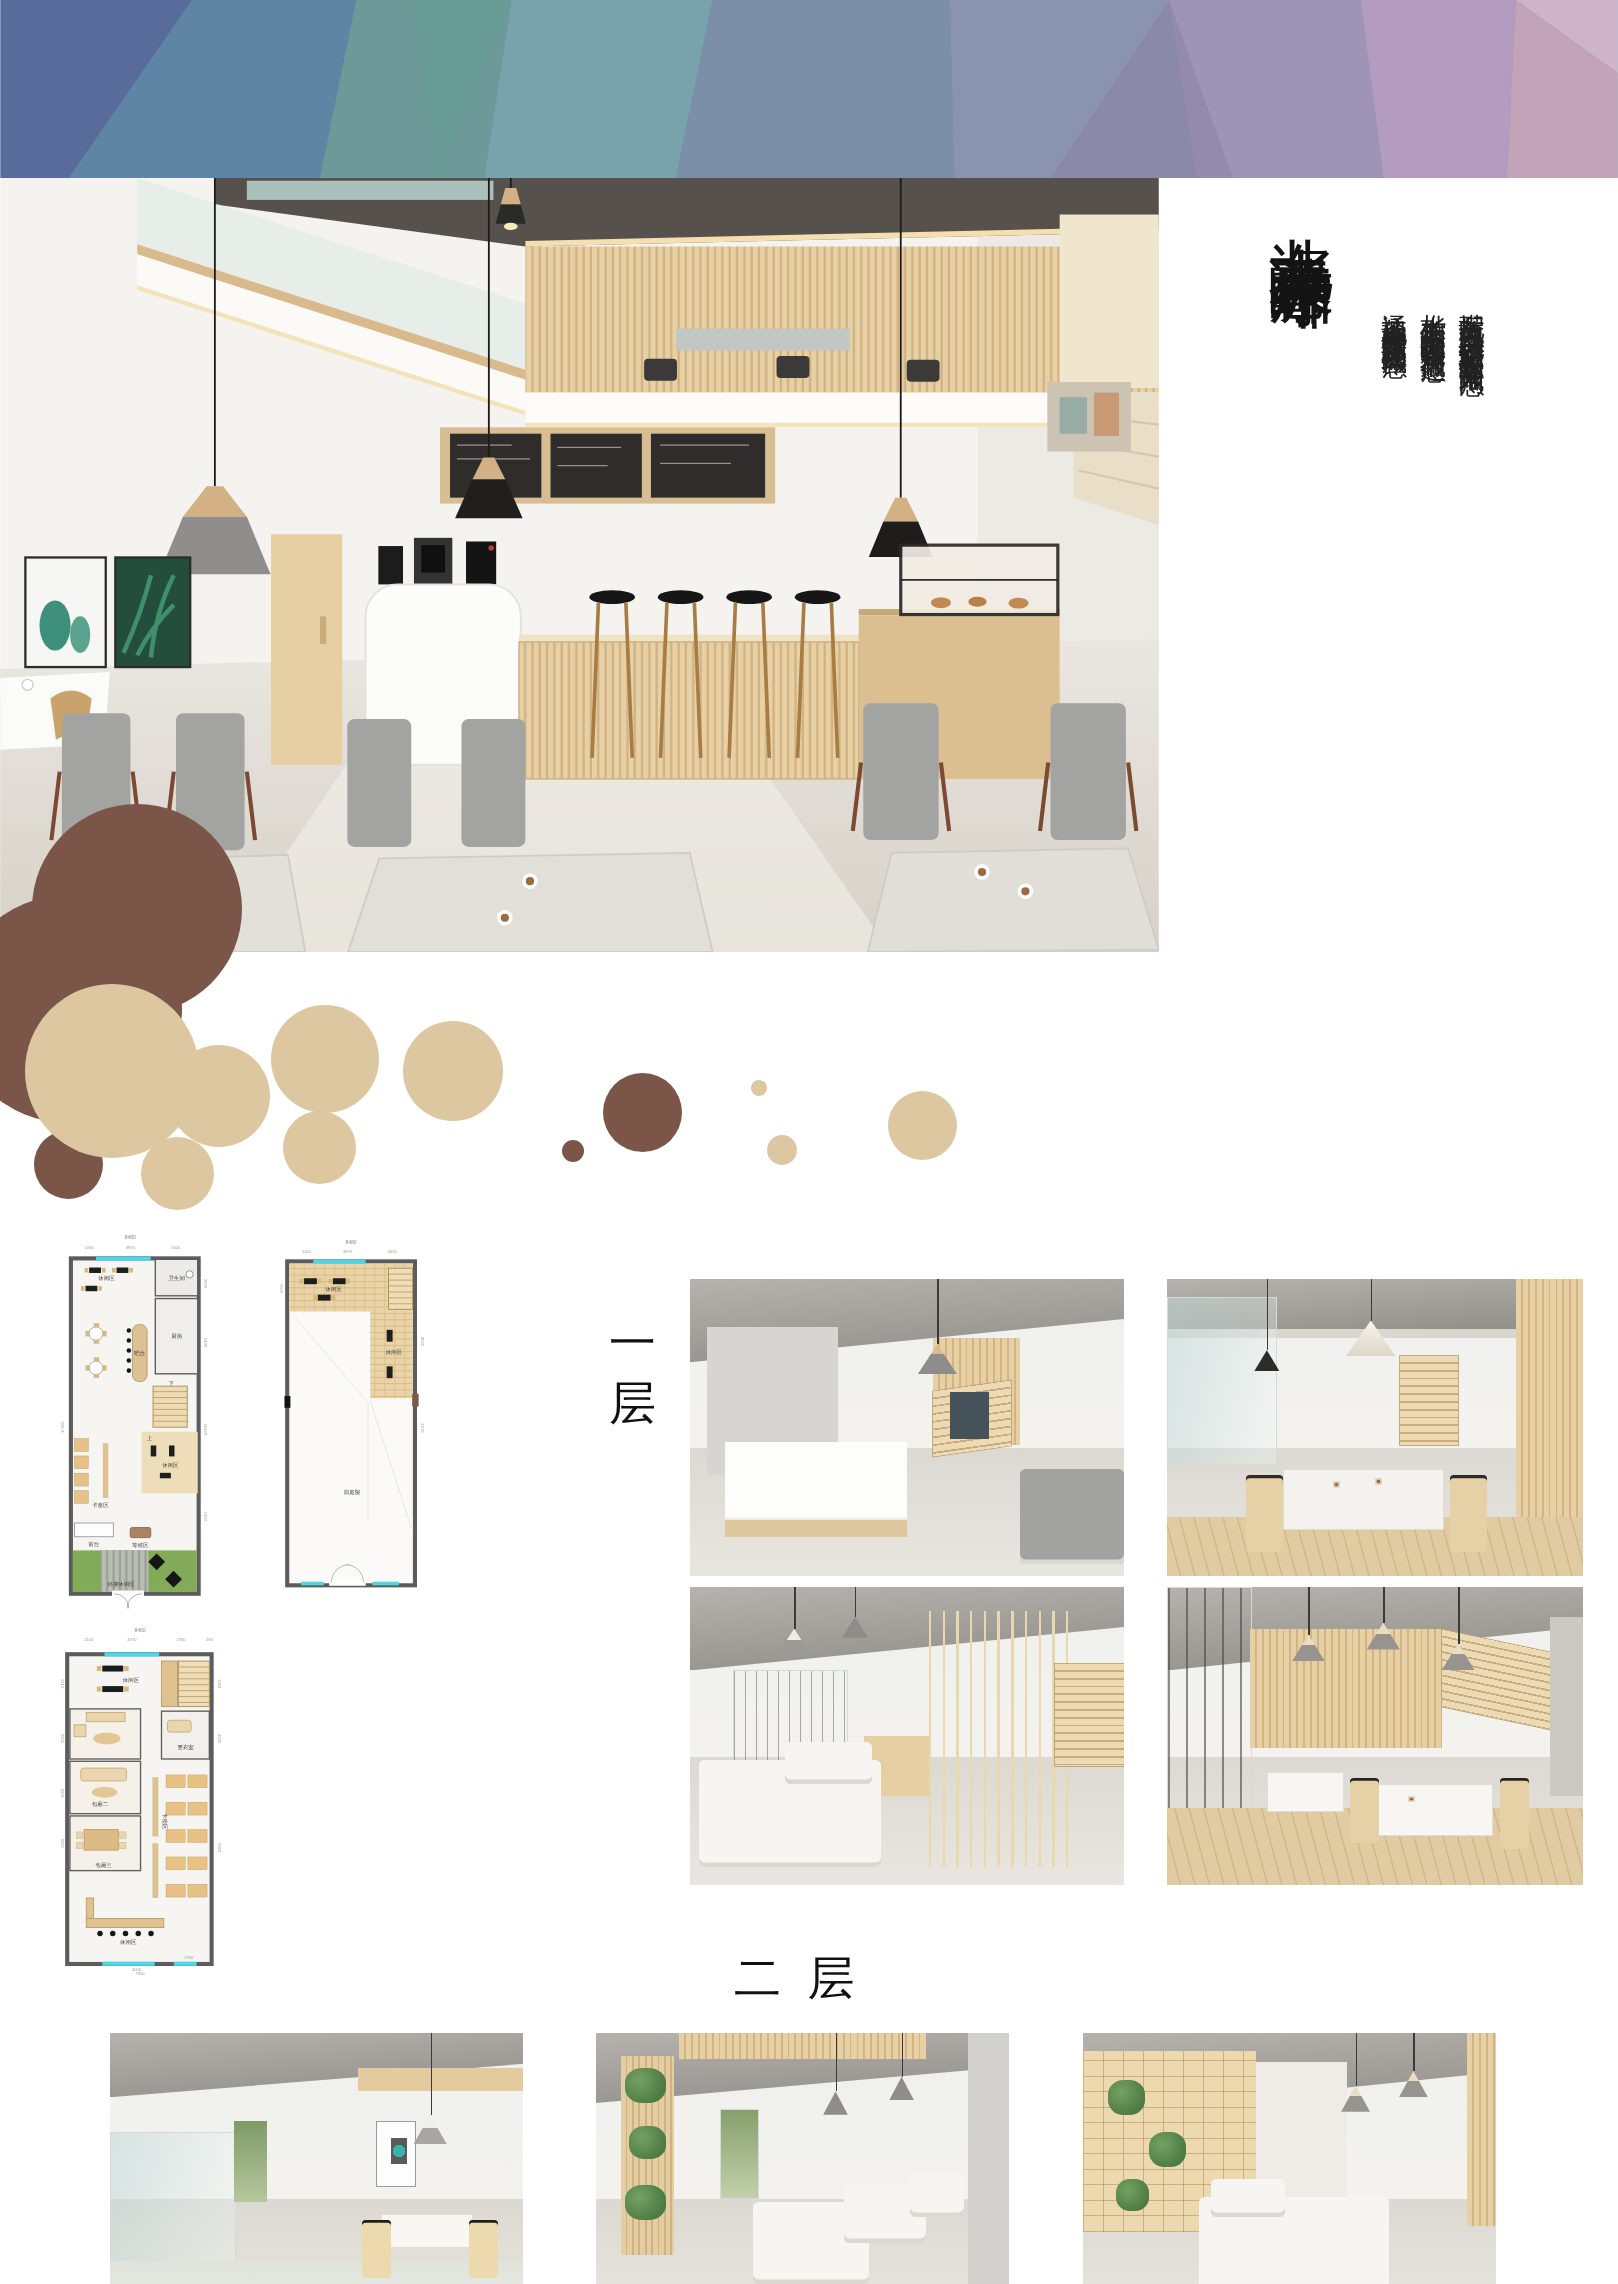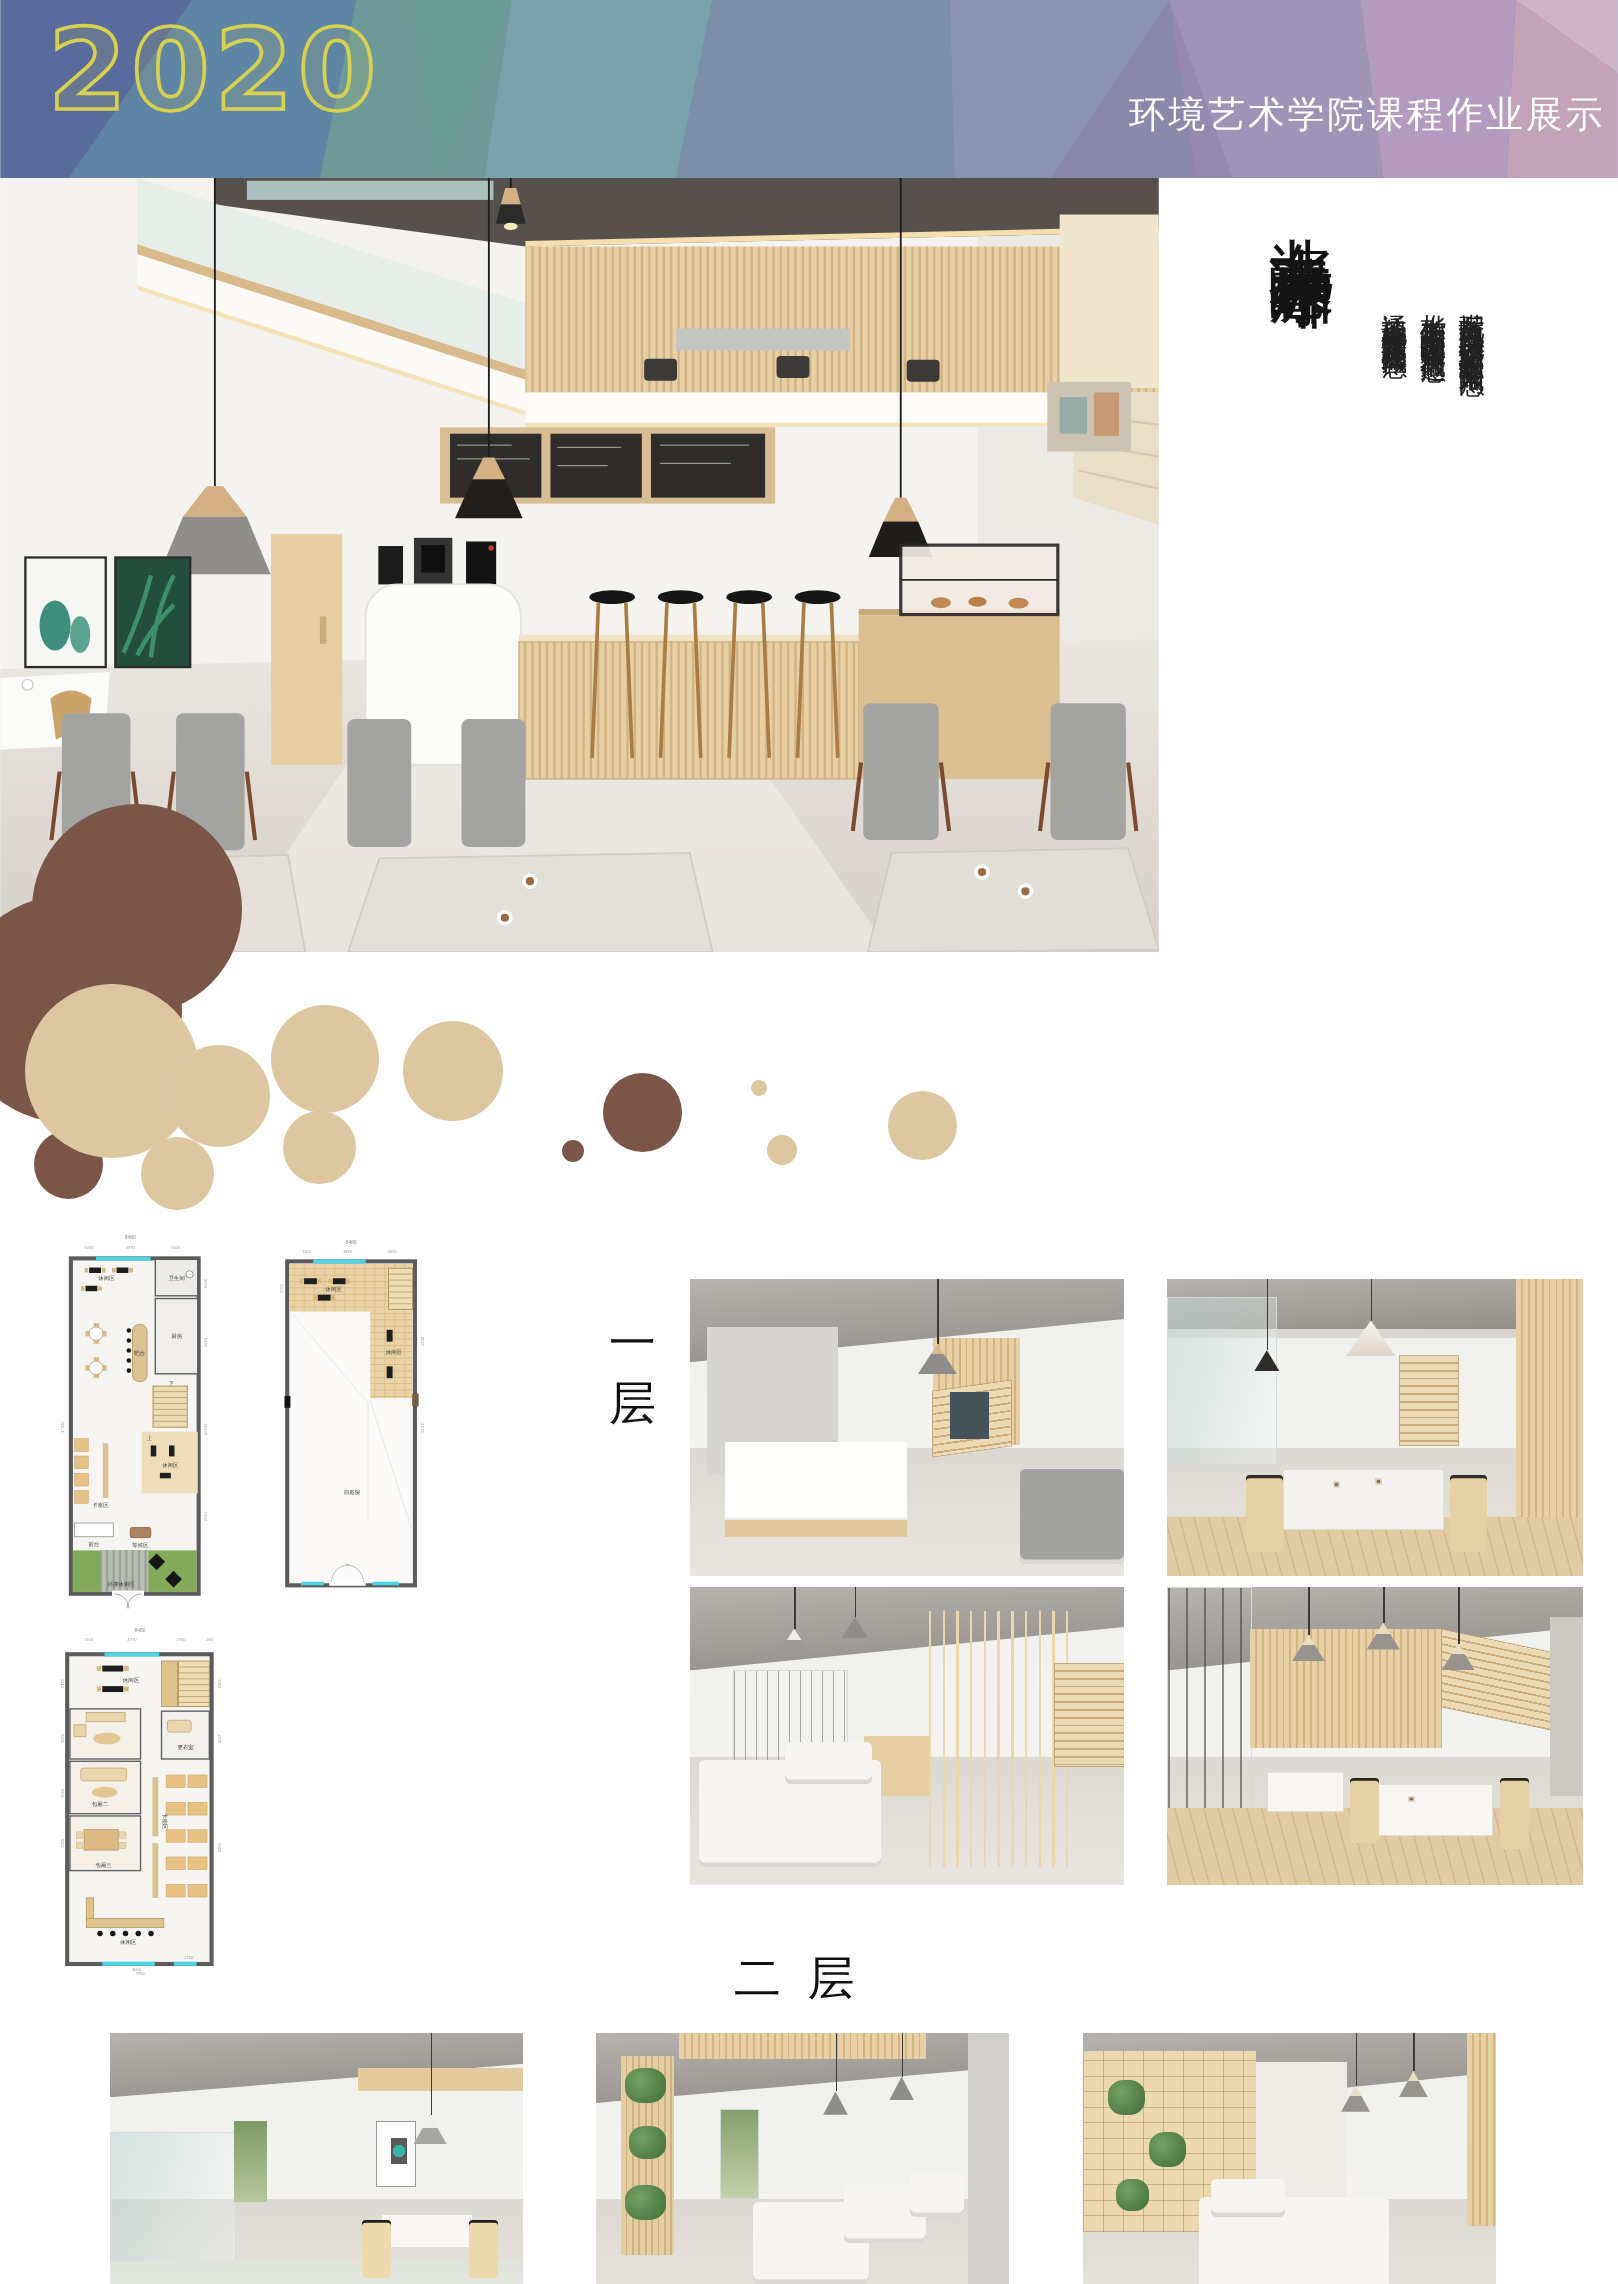--- a/index.html
+++ b/index.html
@@ -72,7 +72,6 @@
     <polygon points="2300,390 2560,0 2700,390" fill="#8d81a6" opacity=".55"></polygon>
     <polygon points="900,0 1120,0 960,390" fill="#64a08f" opacity=".45"></polygon>
   </svg>
-  <div class="abs year">2020</div>
   <div class="abs subtitle">环境艺术学院课程作业展示</div>
 </div>
 

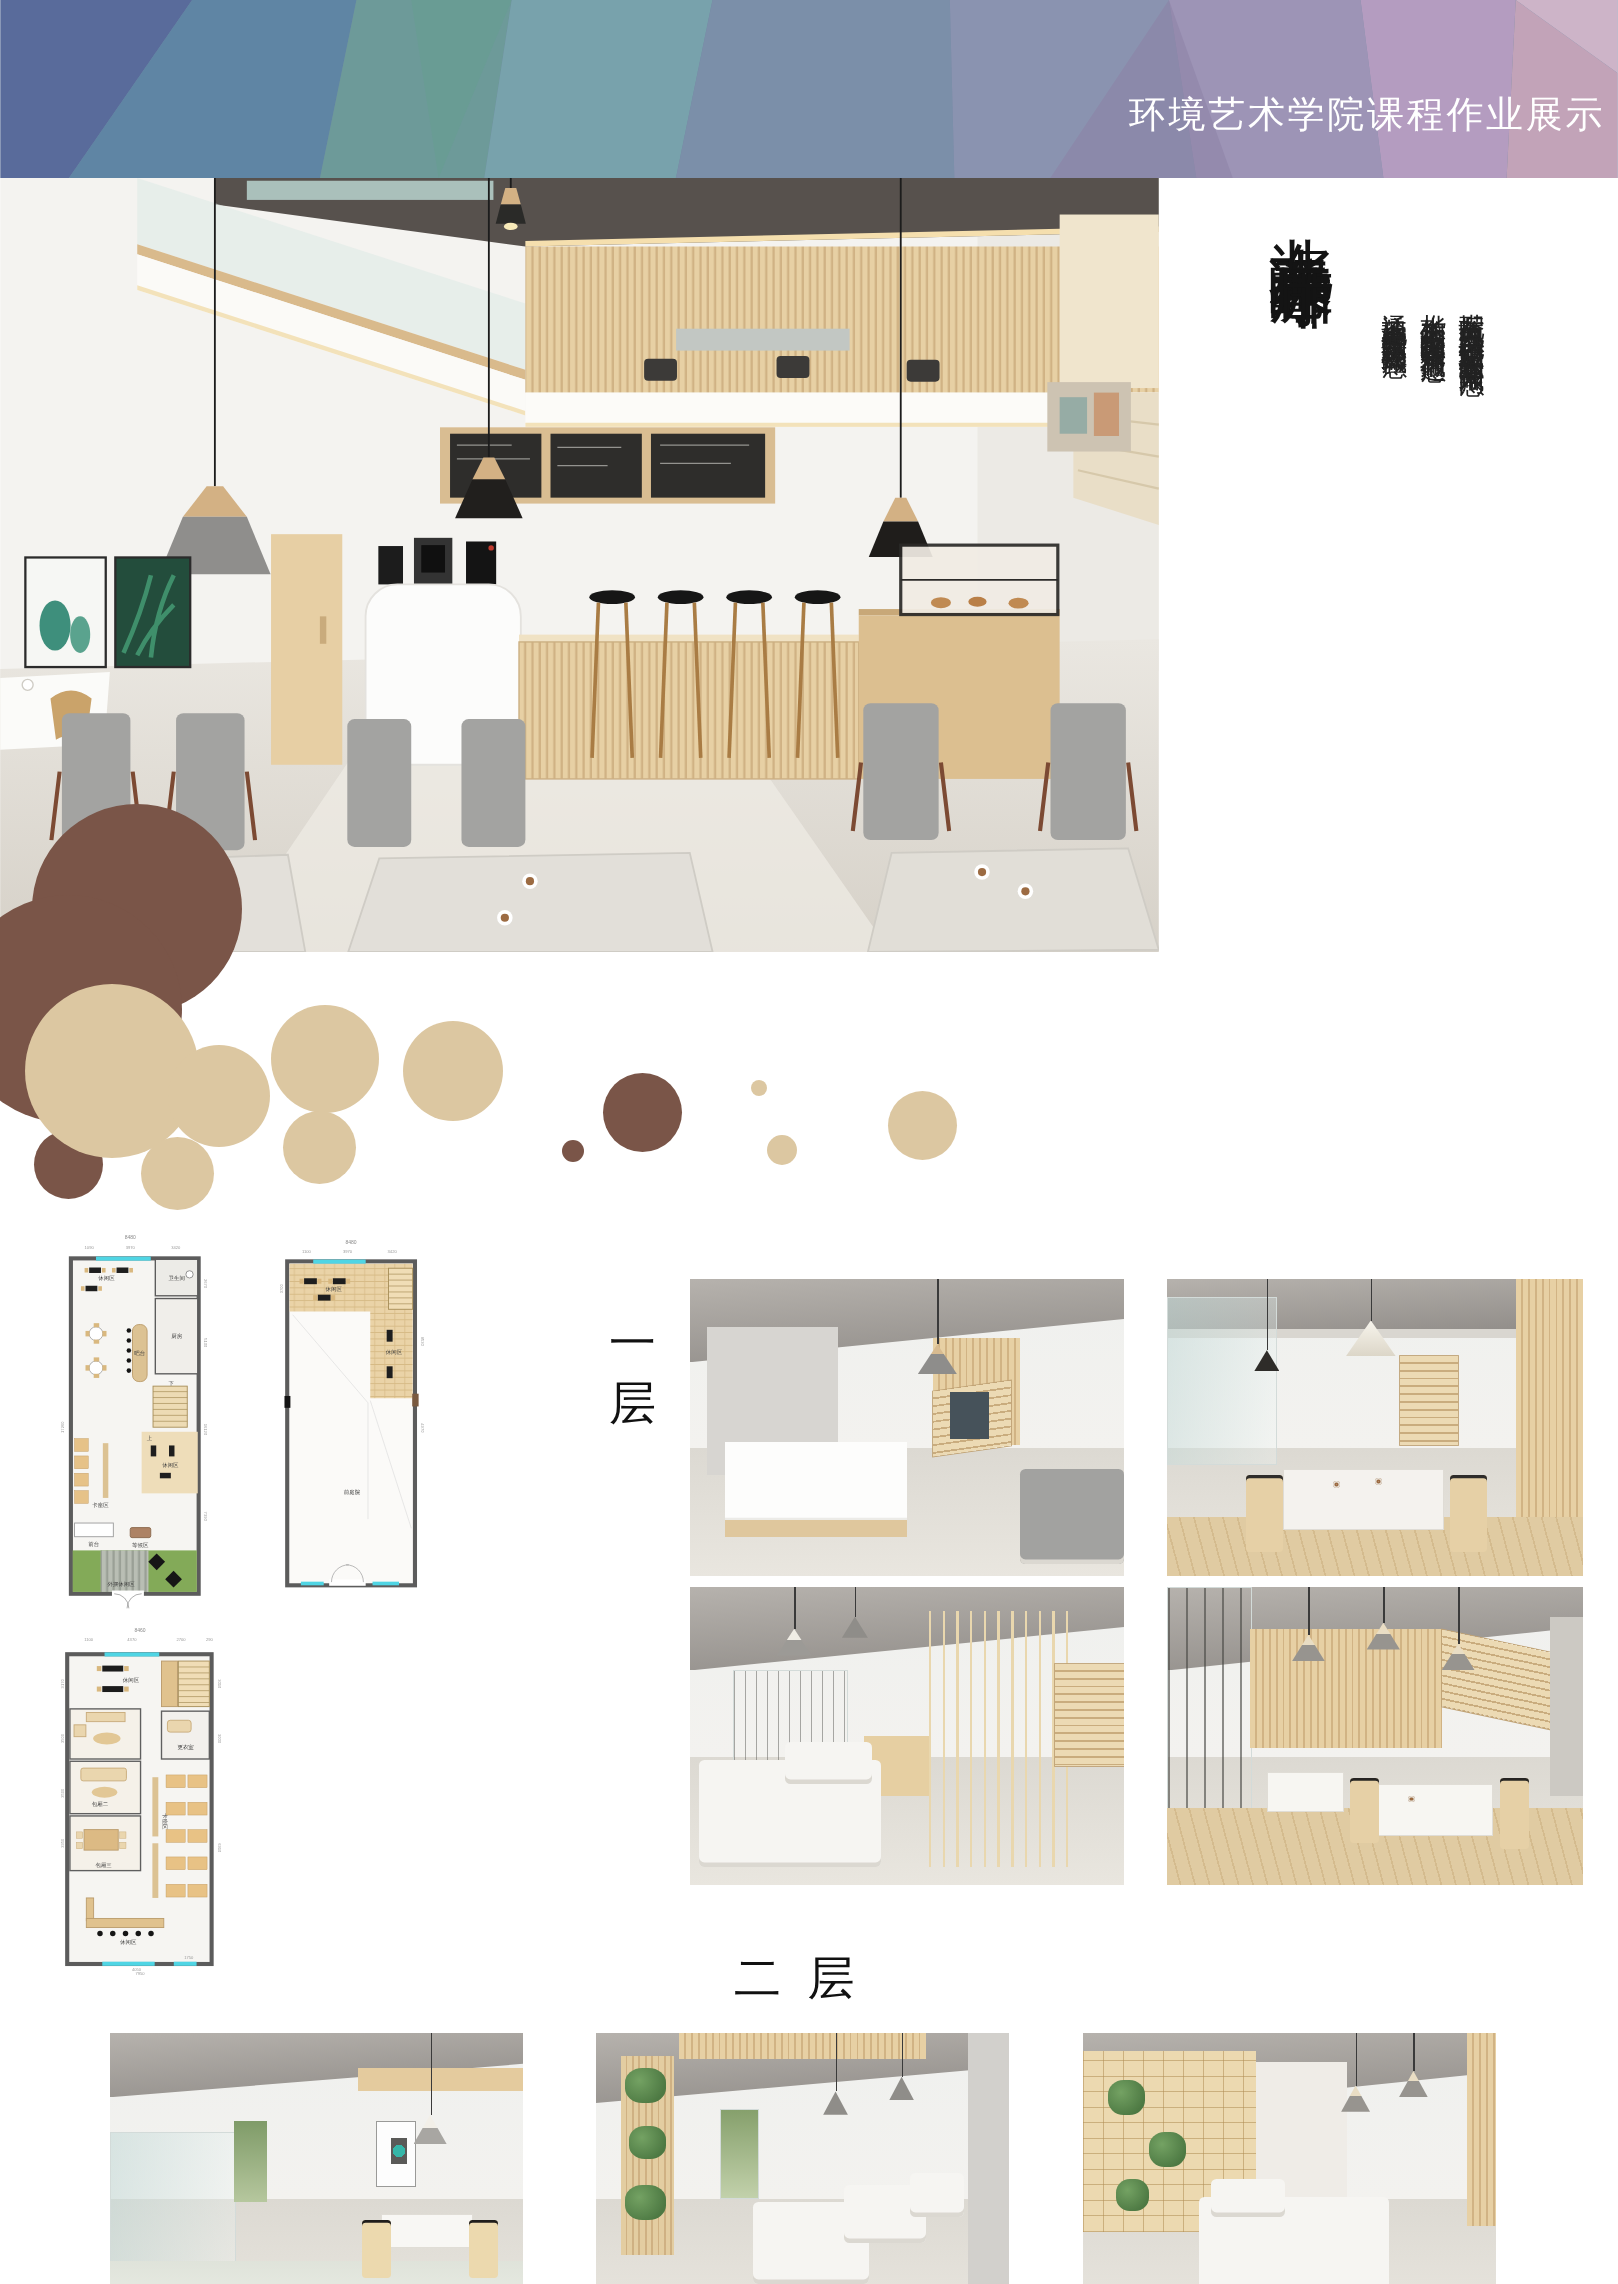--- a/index.html
+++ b/index.html
@@ -72,7 +72,6 @@
     <polygon points="2300,390 2560,0 2700,390" fill="#8d81a6" opacity=".55"></polygon>
     <polygon points="900,0 1120,0 960,390" fill="#64a08f" opacity=".45"></polygon>
   </svg>
-  <div class="abs subtitle">环境艺术学院课程作业展示</div>
 </div>
 
 <svg class="abs" style="left:0;top:178px" width="1159" height="774" viewBox="0 0 2537 1695">

